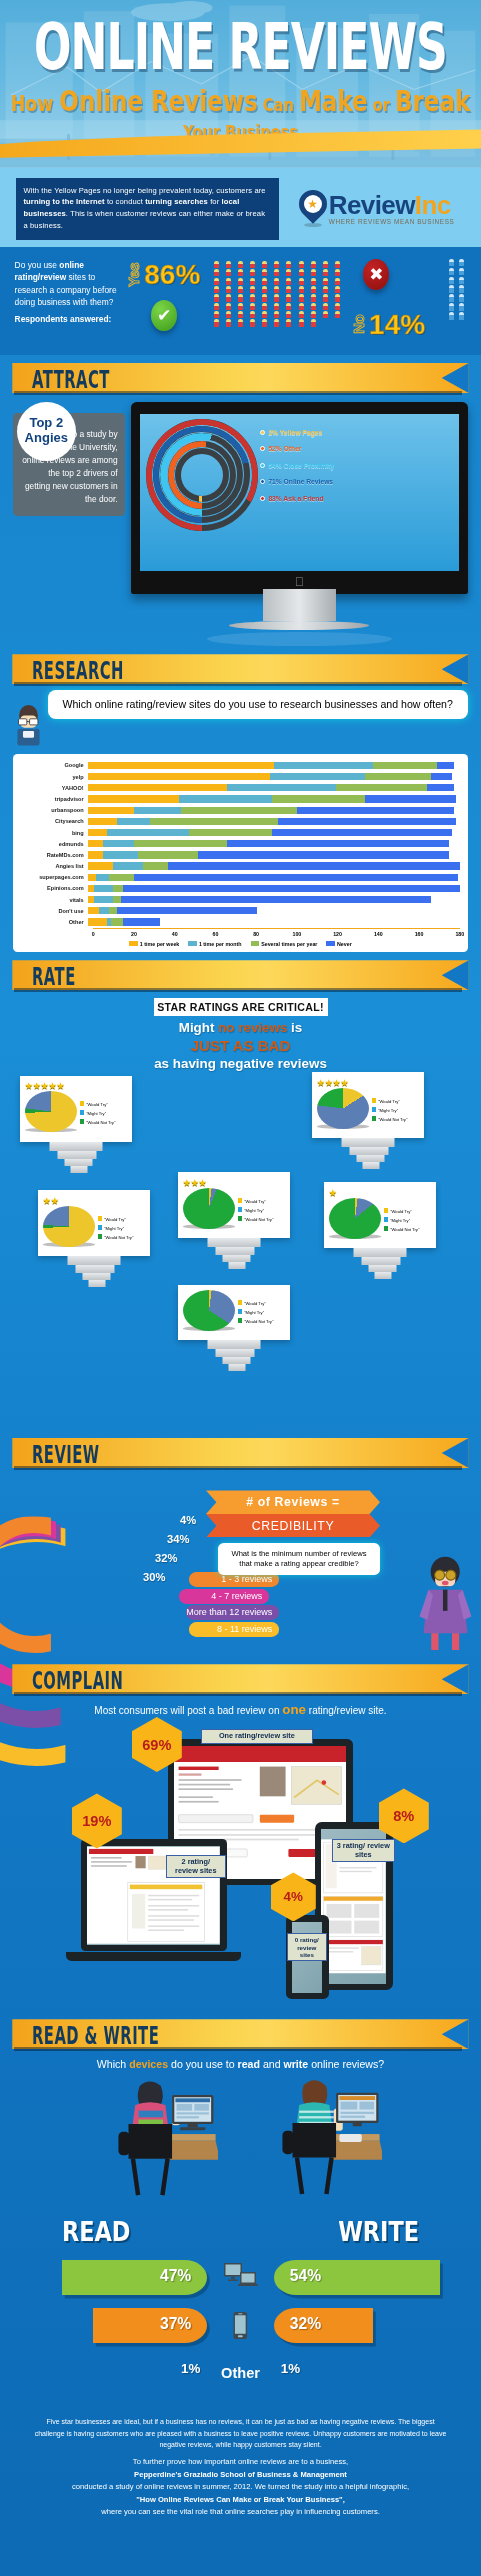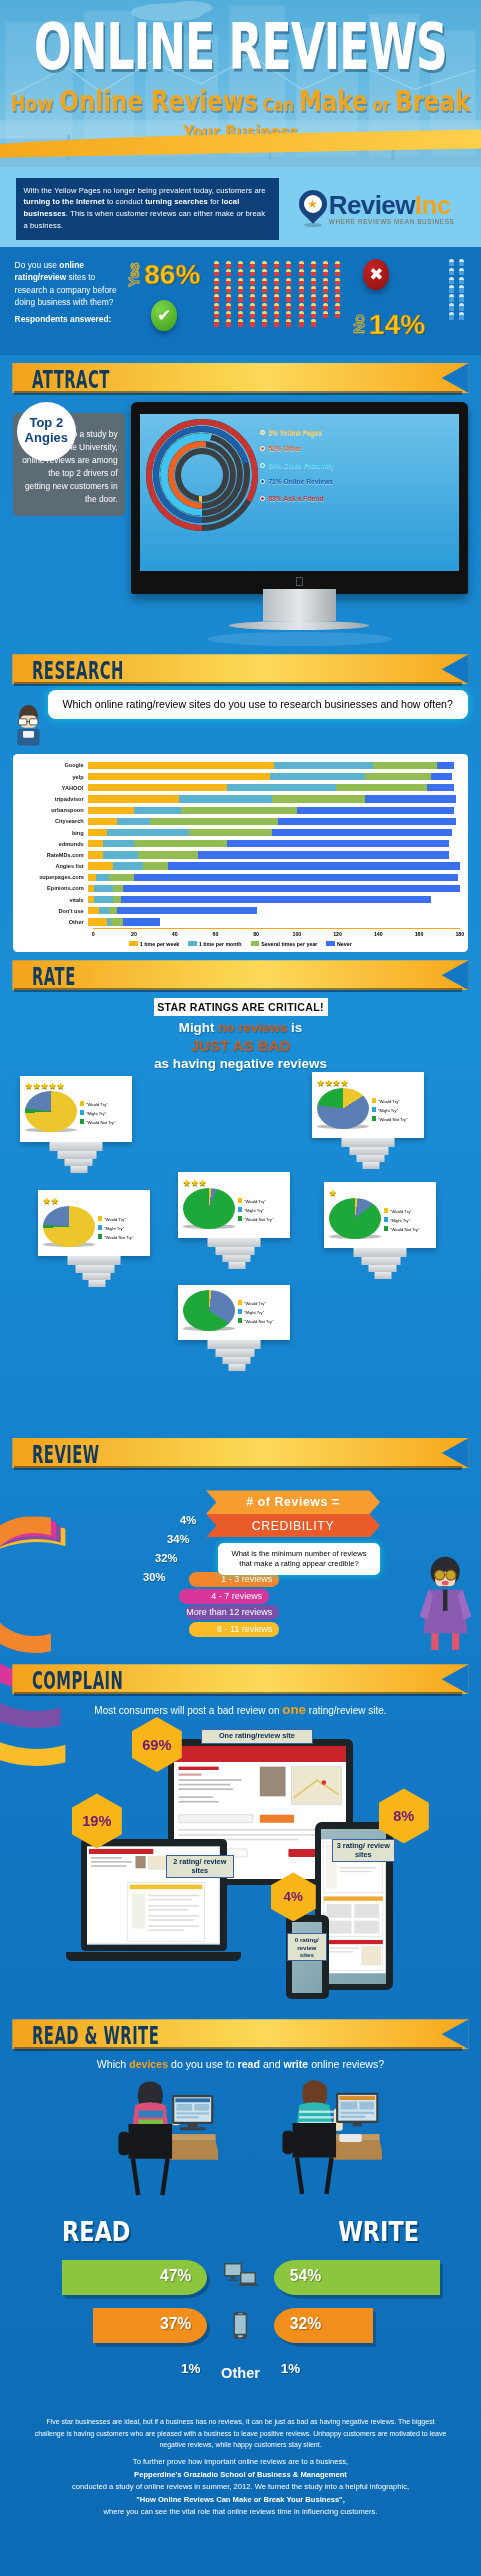--- a/index.html
+++ b/index.html
@@ -161,7 +161,7 @@
   .devices{position:relative;height:291px;margin:3.4px 7.8px 0;}
   .hexa{position:absolute;width:50px;height:55px;background:#f9b518;
      clip-path:polygon(50% 0,100% 26%,100% 74%,50% 100%,0 74%,0 26%);
-     display:flex;align-items:center;justify-content:center;color:#701a75;font-weight:bold;font-size:14.6px;
+     display:flex;align-items:center;justify-content:center;color:#b91c1c;font-weight:bold;font-size:14.6px;
      filter:drop-shadow(1.7px 2.2px 2.2px rgba(0,0,0,.35));}
   .devlabel{position:absolute;background:#dfe2cc;border:1.1px solid #3b5fa4;color:#0f2b52;
      font-weight:bold;text-align:center;font-size:7.3px;padding:1.7px 3.4px;line-height:1.2;}

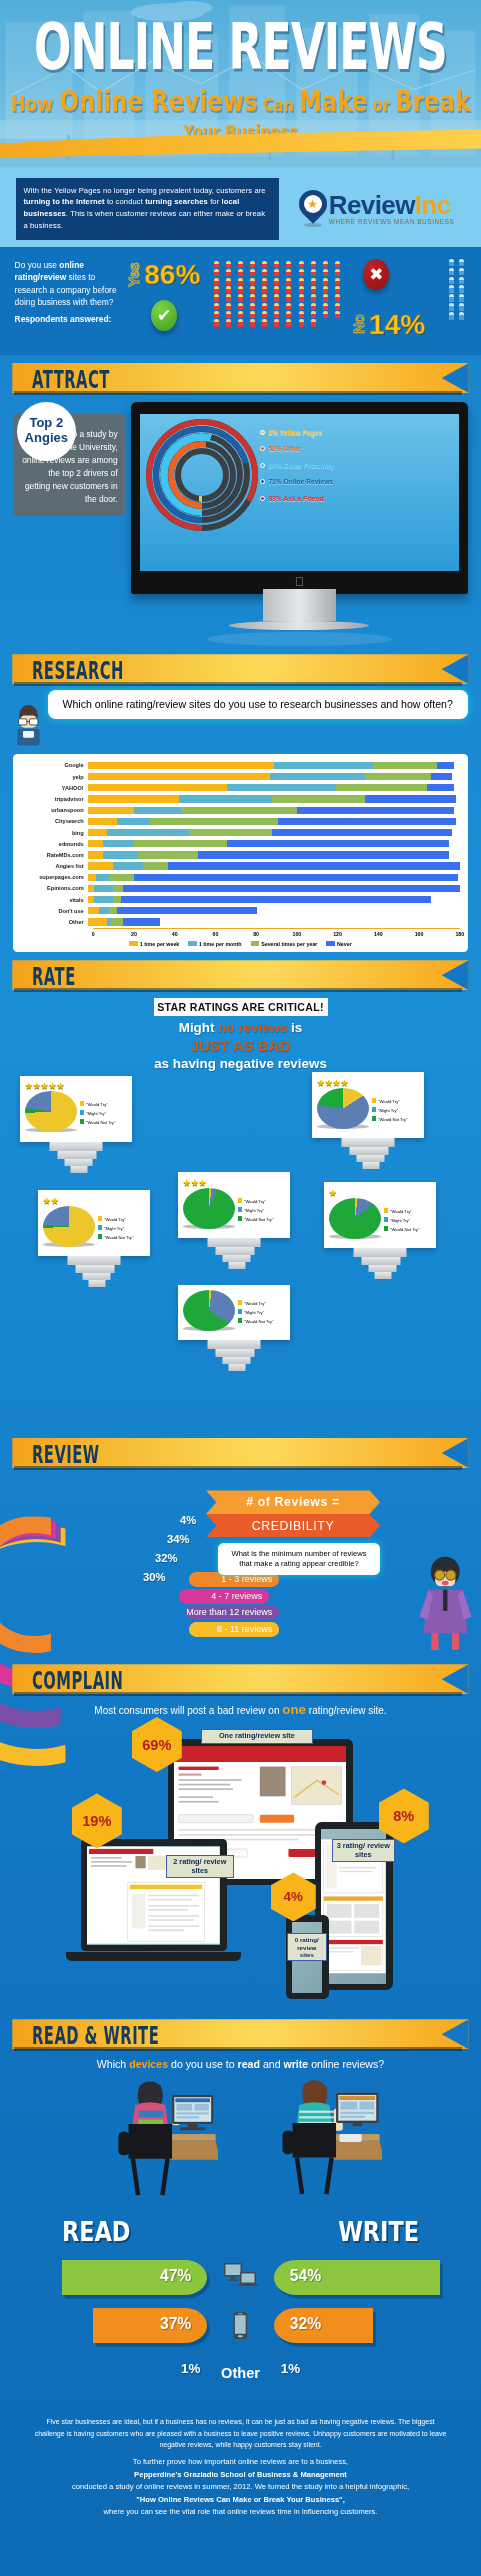--- a/index.html
+++ b/index.html
@@ -872,7 +872,7 @@
       </div>
     </div>
     <div class="laptop-foot" style="position:absolute;left:58px;top:232px;width:175px;height:9px;background:#1c2326;border-radius:0 0 5.6px 5.6px"></div>
-    <div class="devlabel" style="left:158px;top:135px;width:68px">2 rating/ review sites</div>
+    <div class="devlabel" style="left:158px;top:135px;width:60px">2 rating/ review sites</div>
     <div class="hexa" style="left:64px;top:73px">19%</div>
 
     <div class="monitor" style="left:307px;top:102px;width:78px;height:168px;border-radius:6.7px">

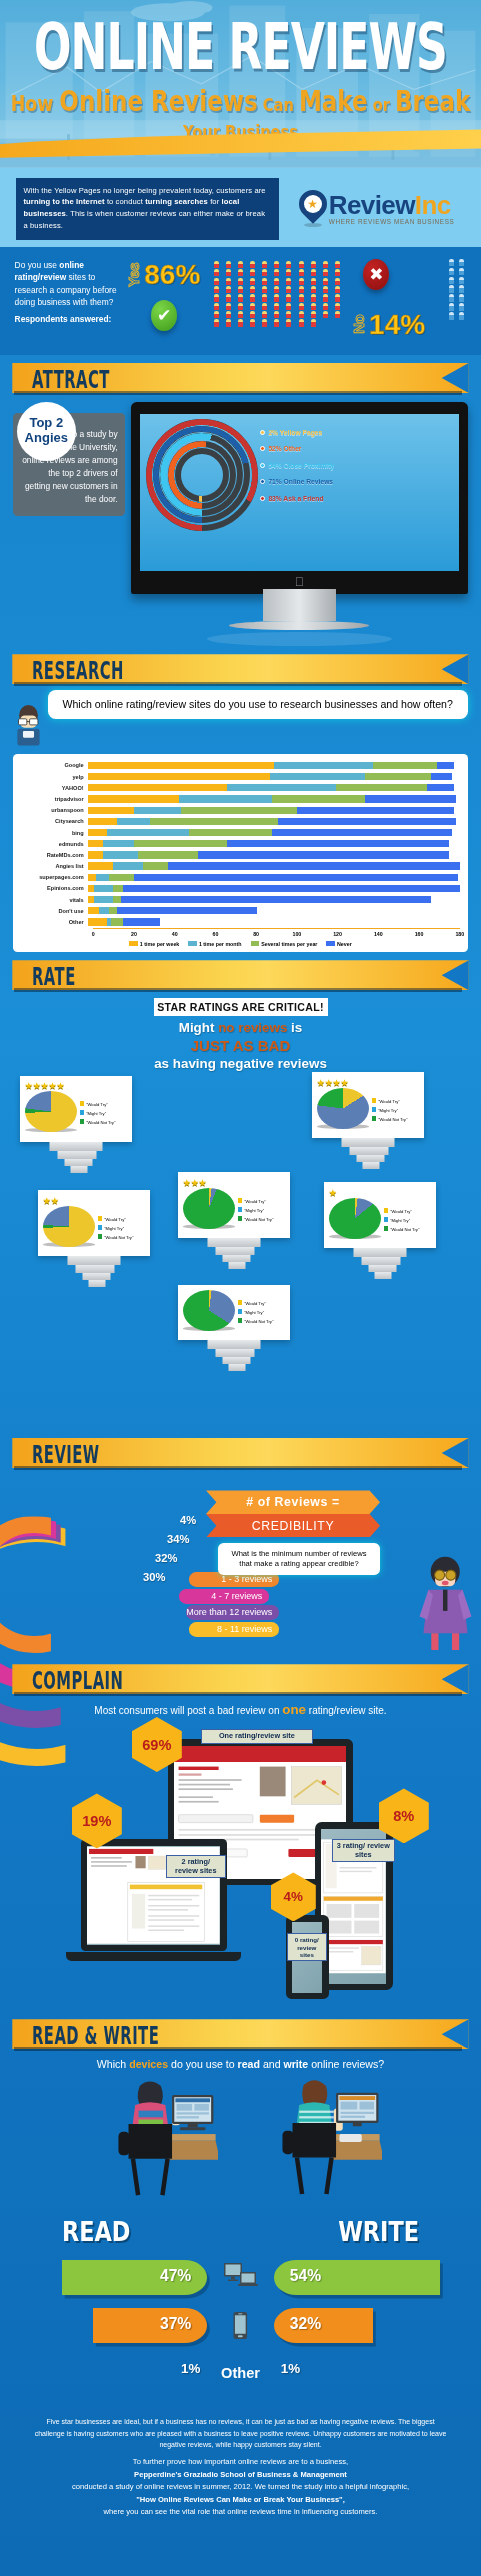--- a/index.html
+++ b/index.html
@@ -1045,7 +1045,7 @@
       <b>Pepperdine's Graziadio School of Business &amp; Management</b><br>
       <span>conducted a study of online reviews in summer, 2012.  We turned the study into a helpful infographic,</span><br>
       <b>"How Online Reviews Can Make or Break Your Business",</b><br>
-      <span>where you can see the vital role that online reviews time in influencing customers.</span>
+      <span>where you can see the vital role that online searches play in influencing customers.</span>
     </p>
   </div>
 

